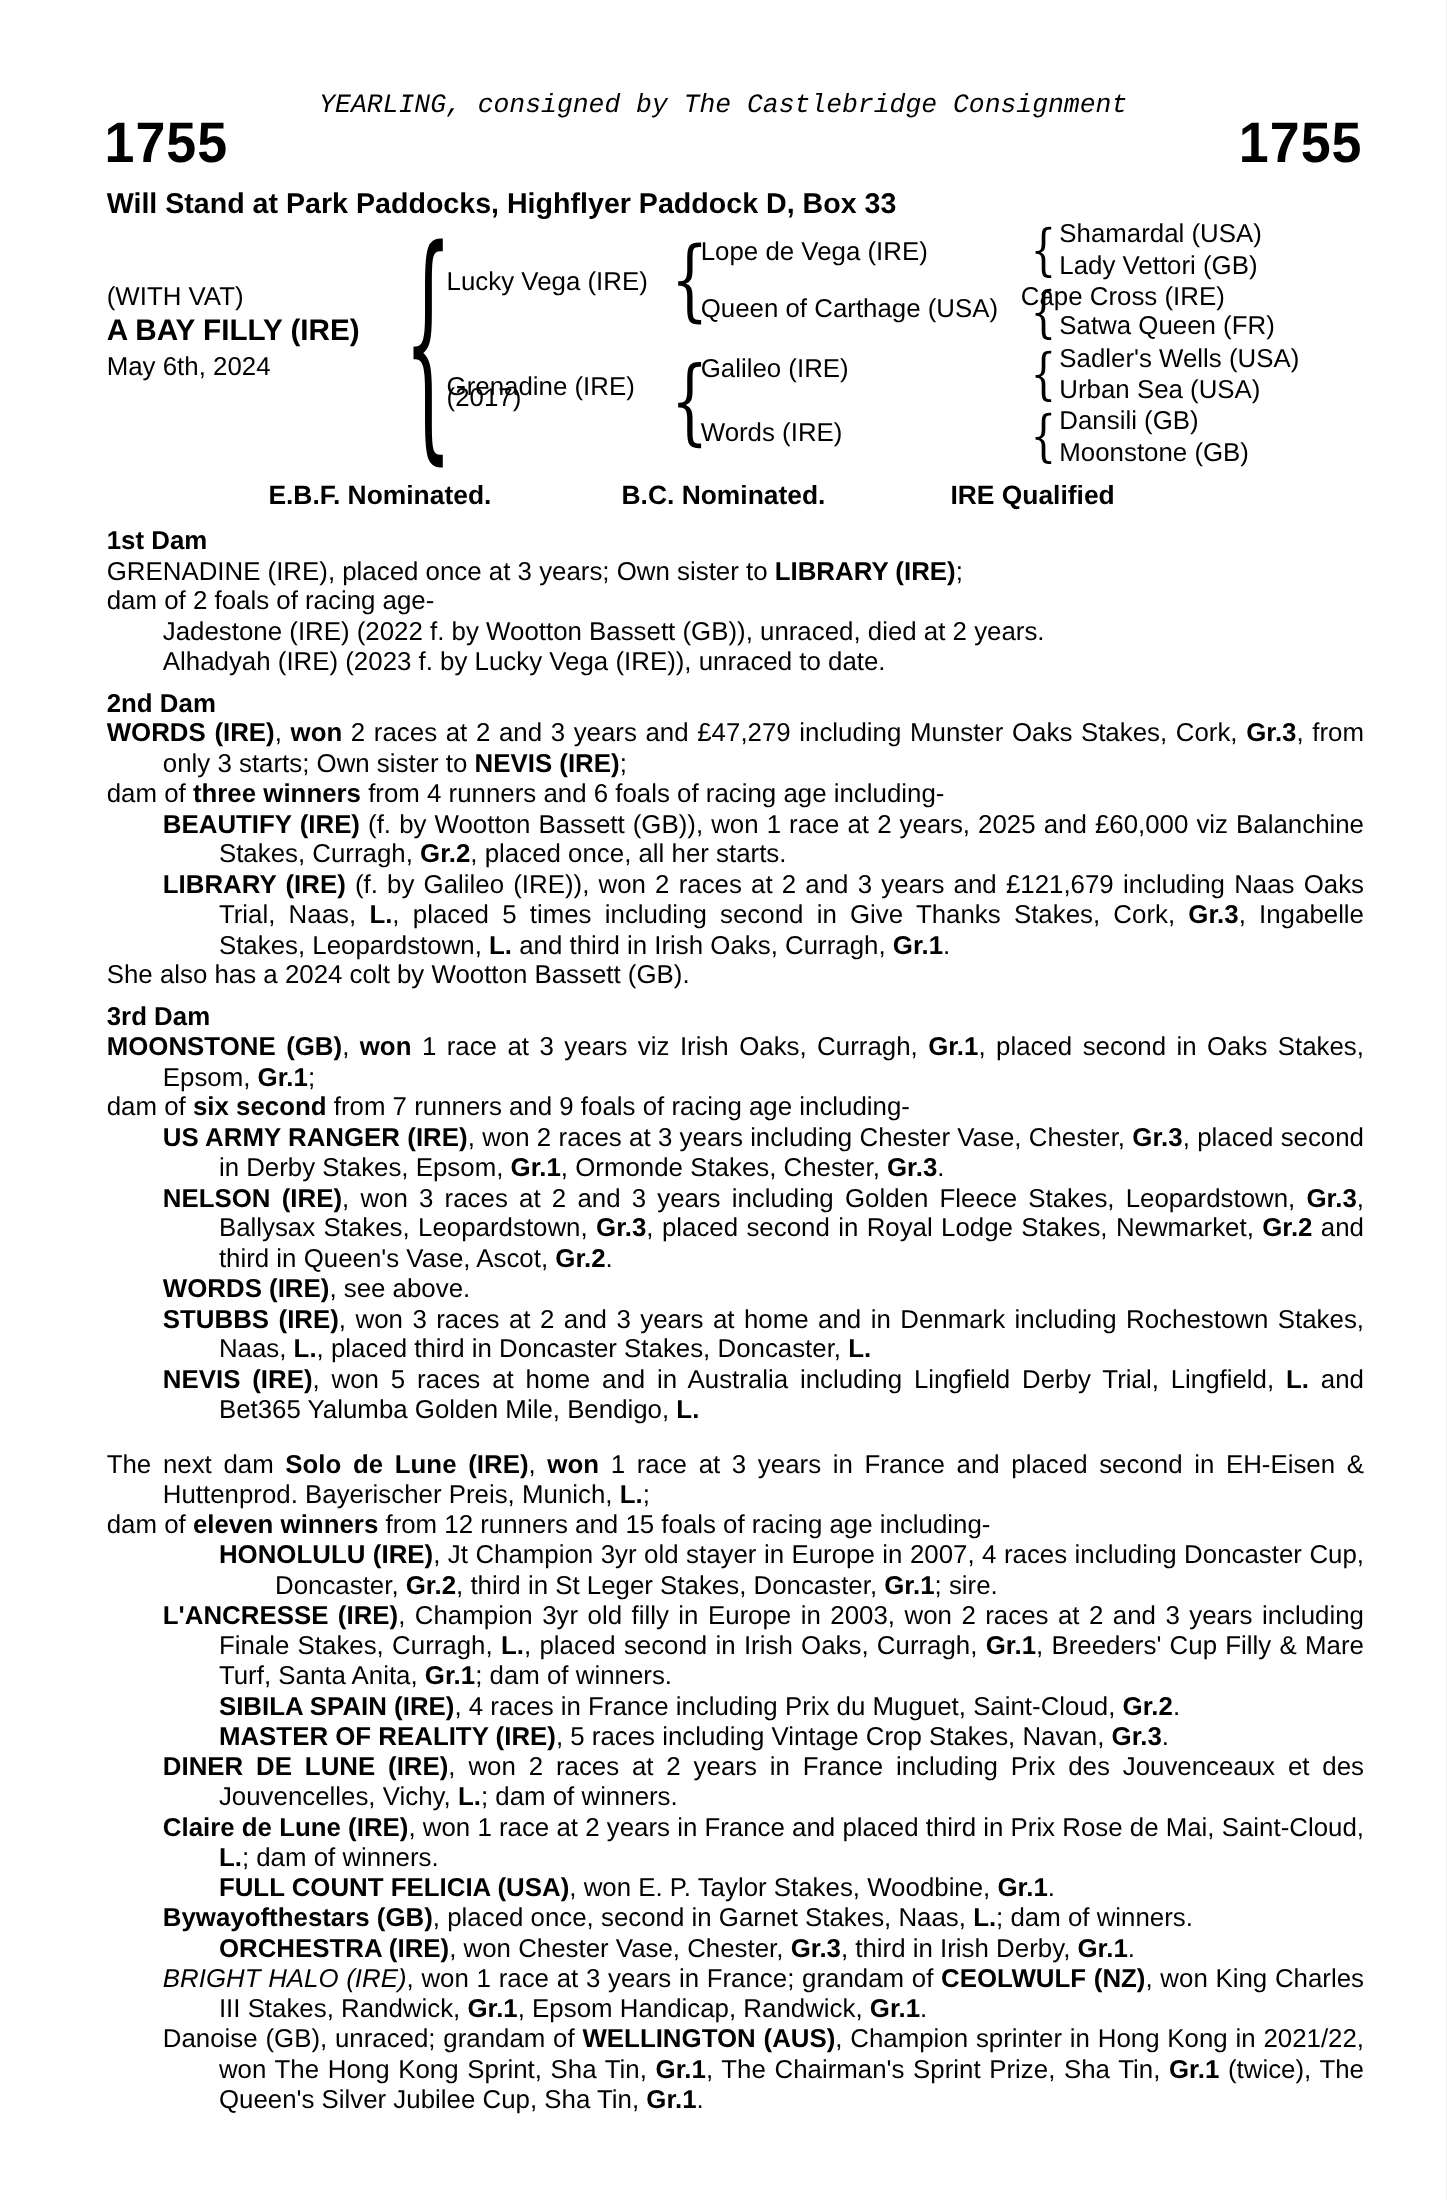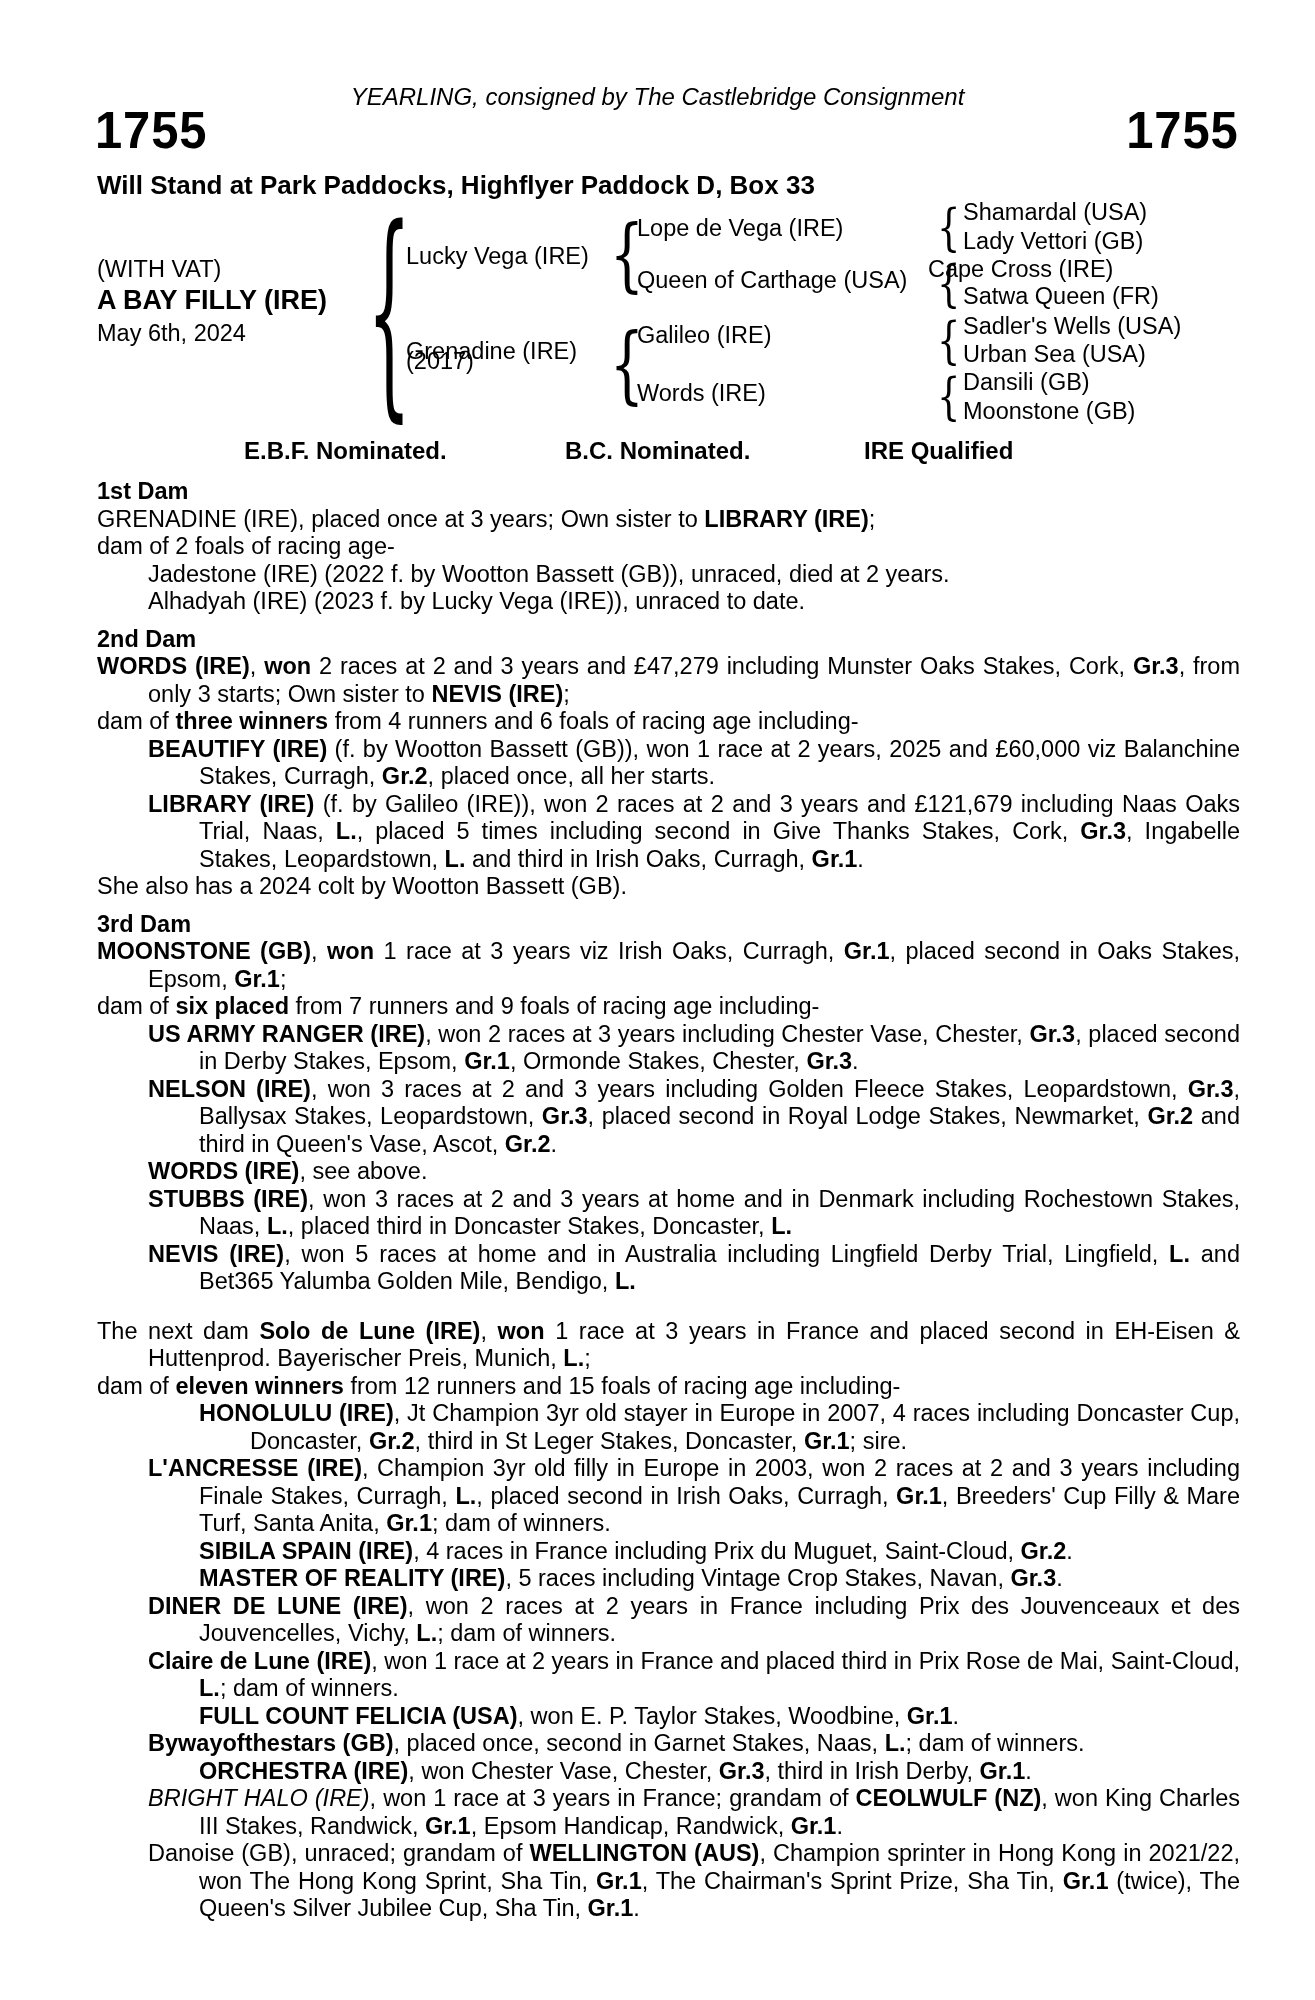--- a/index.html
+++ b/index.html
@@ -6,7 +6,7 @@
   .page{position:relative;width:1315px;height:2000px;background:#ffffff;color:#000;
         font-family:"Liberation Sans",sans-serif;overflow:hidden;}
   .consign{position:absolute;top:83px;left:0;width:100%;text-align:center;
-           font-style:italic;font-size:24px;line-height:28px;}
+           font-style:italic;font-size:24px;line-height:28px;font-family:Liberation Mono, monospace;}
   .lot{position:absolute;top:104px;font-size:52px;font-weight:700;line-height:52px;
        letter-spacing:1px;transform:scaleX(.94);transform-origin:left;}
   .lot-left{left:95px;}

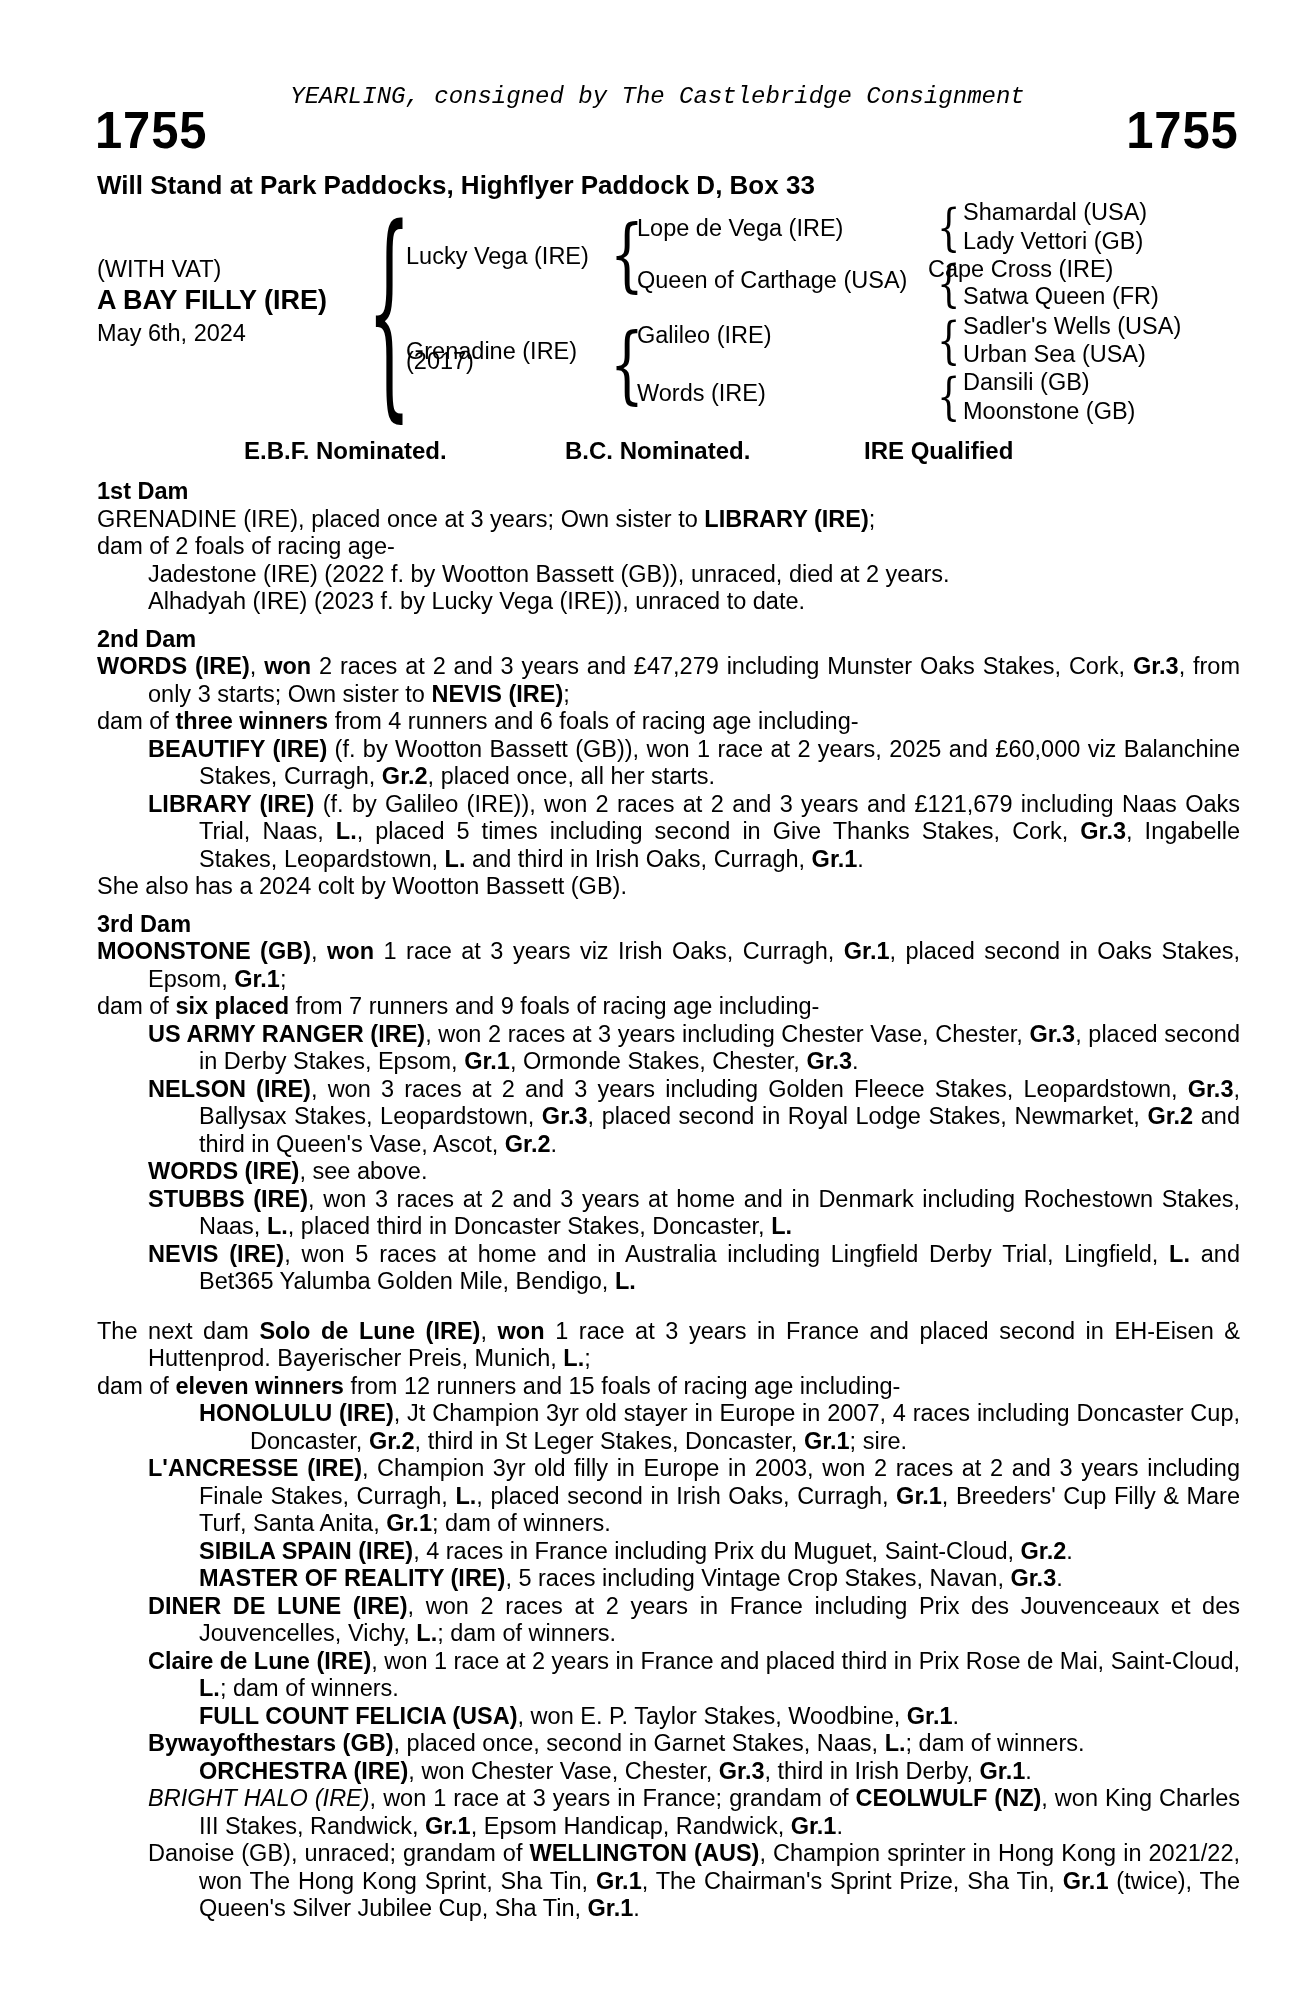--- a/index.html
+++ b/index.html
@@ -93,7 +93,7 @@
       <div class="p lv0"><span>She also has a 2024 colt by Wootton Bassett (GB).</span></div>
       <div class="h">3rd Dam</div>
       <div class="p lv0"><span class="b">MOONSTONE (GB)</span><span>, </span><span class="b">won</span><span> 1 race at 3 years viz Irish Oaks, Curragh, </span><span class="b">Gr.1</span><span>, placed second in Oaks Stakes, Epsom, </span><span class="b">Gr.1</span><span>;</span></div>
-      <div class="p lv0"><span>dam of </span><span class="b">six placed</span><span> from 7 runners and 9 foals of racing age including-</span></div>
+      <div class="p lv0"><span>dam of </span><span class="b">six second</span><span> from 7 runners and 9 foals of racing age including-</span></div>
       <div class="p lv1"><span class="b">US ARMY RANGER (IRE)</span><span>, won 2 races at 3 years including Chester Vase, Chester, </span><span class="b">Gr.3</span><span>, placed second in Derby Stakes, Epsom, </span><span class="b">Gr.1</span><span>, Ormonde Stakes, Chester, </span><span class="b">Gr.3</span><span>.</span></div>
       <div class="p lv1"><span class="b">NELSON (IRE)</span><span>, won 3 races at 2 and 3 years including Golden Fleece Stakes, Leopardstown, </span><span class="b">Gr.3</span><span>, Ballysax Stakes, Leopardstown, </span><span class="b">Gr.3</span><span>, placed second in Royal Lodge Stakes, Newmarket, </span><span class="b">Gr.2</span><span> and third in Queen's Vase, Ascot, </span><span class="b">Gr.2</span><span>.</span></div>
       <div class="p lv1"><span class="b">WORDS (IRE)</span><span>, see above.</span></div>

